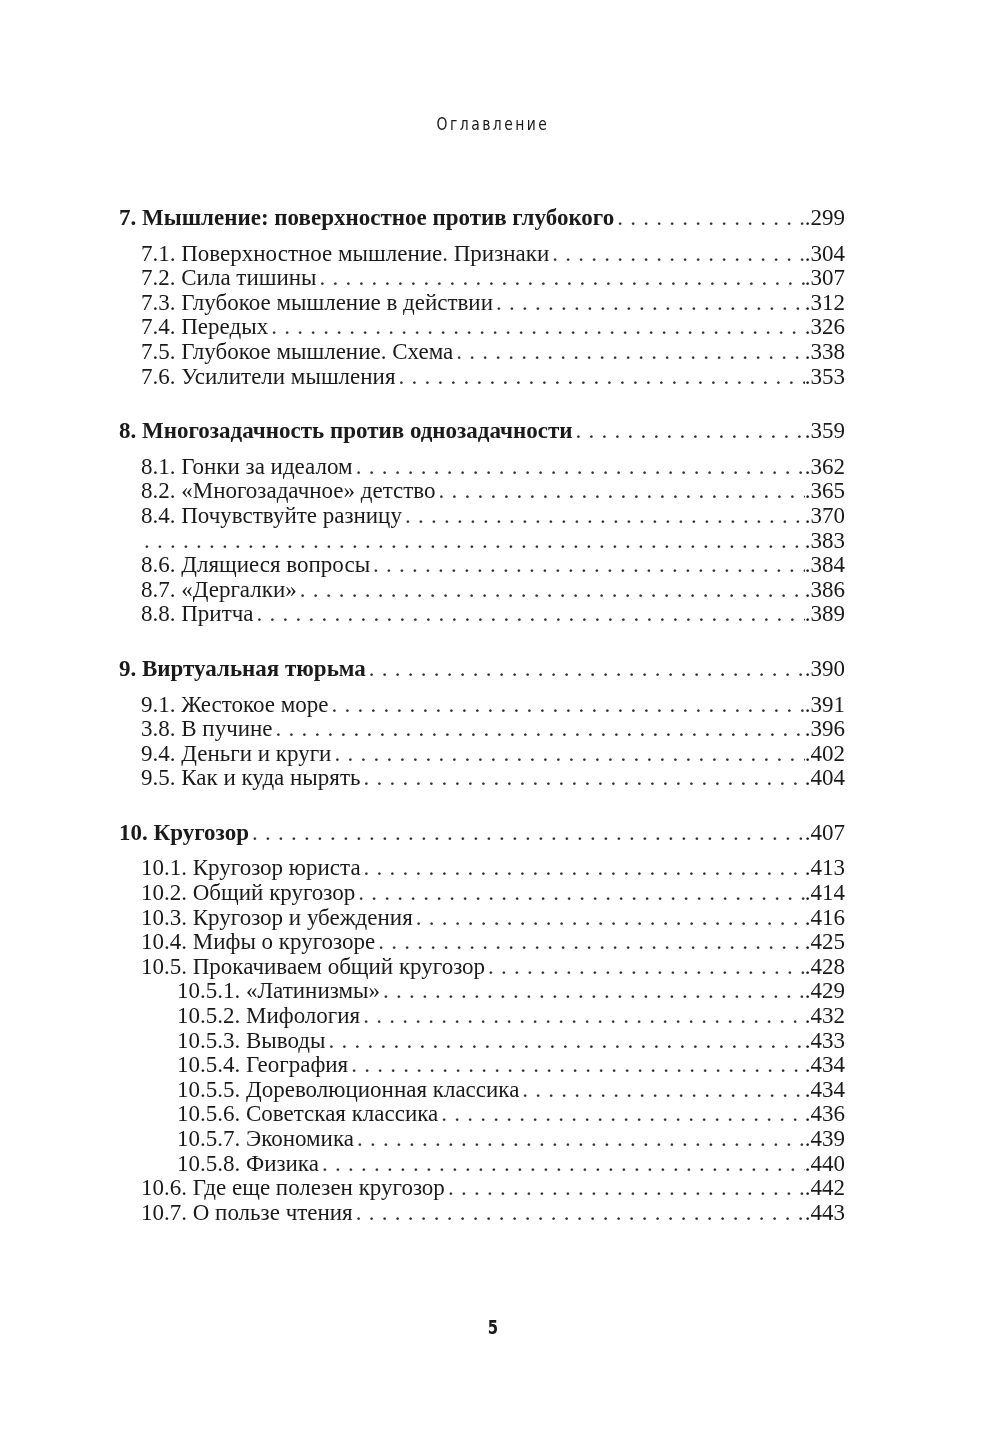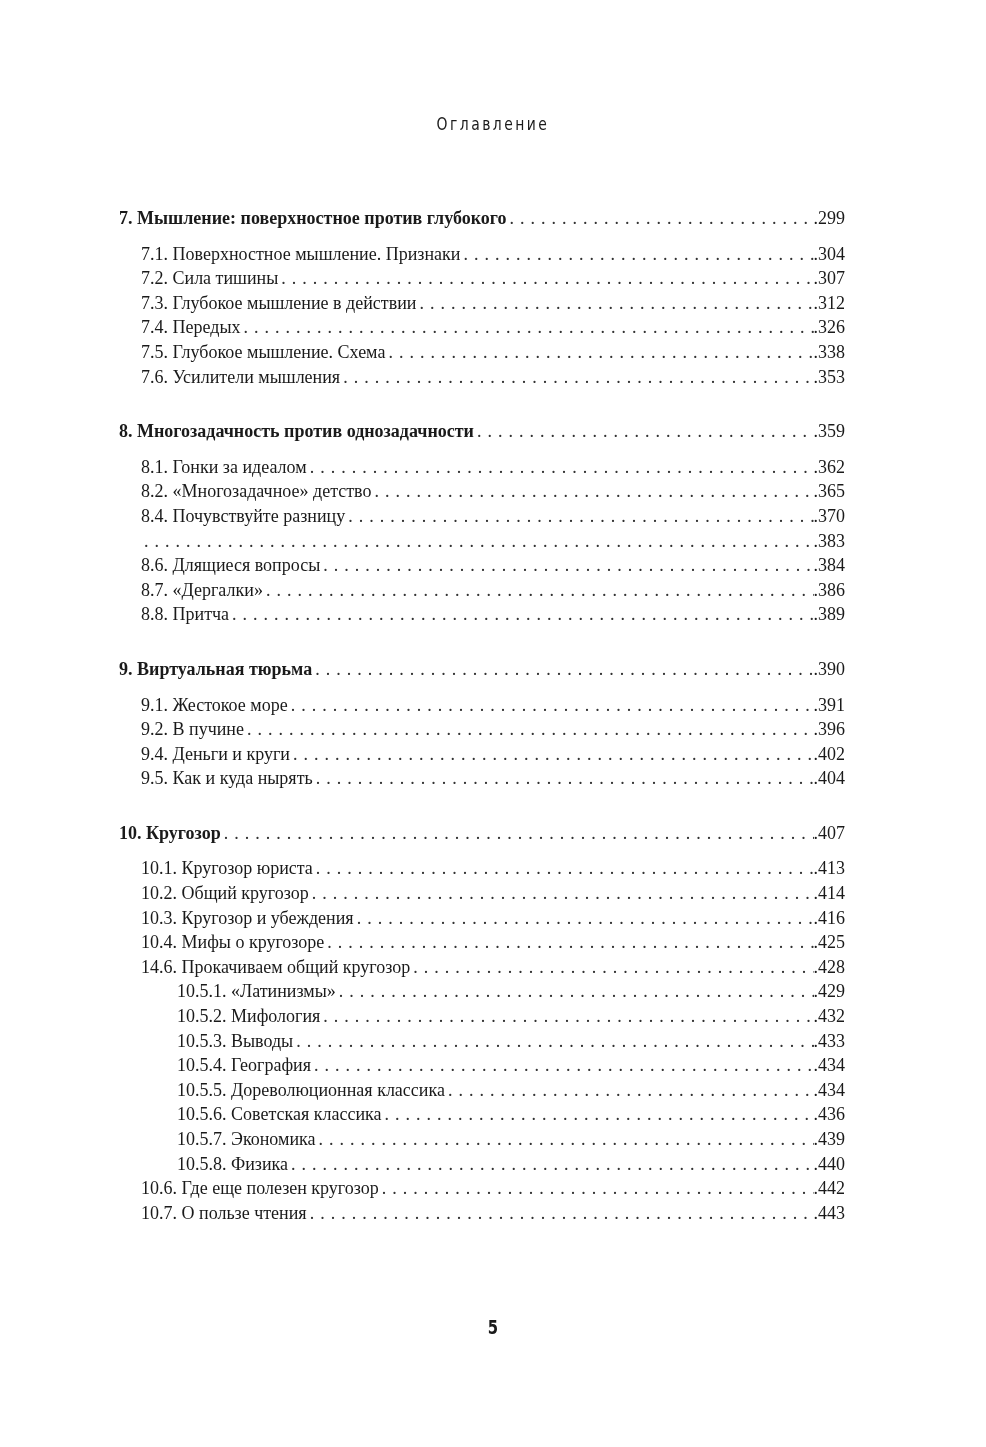--- a/index.html
+++ b/index.html
@@ -12,7 +12,7 @@
   .toc { position: absolute; left: 119px; width: 726px; top: 186px; }
   .entry {
     display: flex; align-items: baseline; height: 24.6px;
-    font-family: "Liberation Serif", serif; font-size: 18px; line-height: 24.6px;
+    font-family: "Liberation Serif", serif; font-size: 23px; line-height: 24.6px;
   }
   .entry.chapter { font-weight: bold; margin-bottom: 11px; }
   .entry.section { padding-left: 22px; }

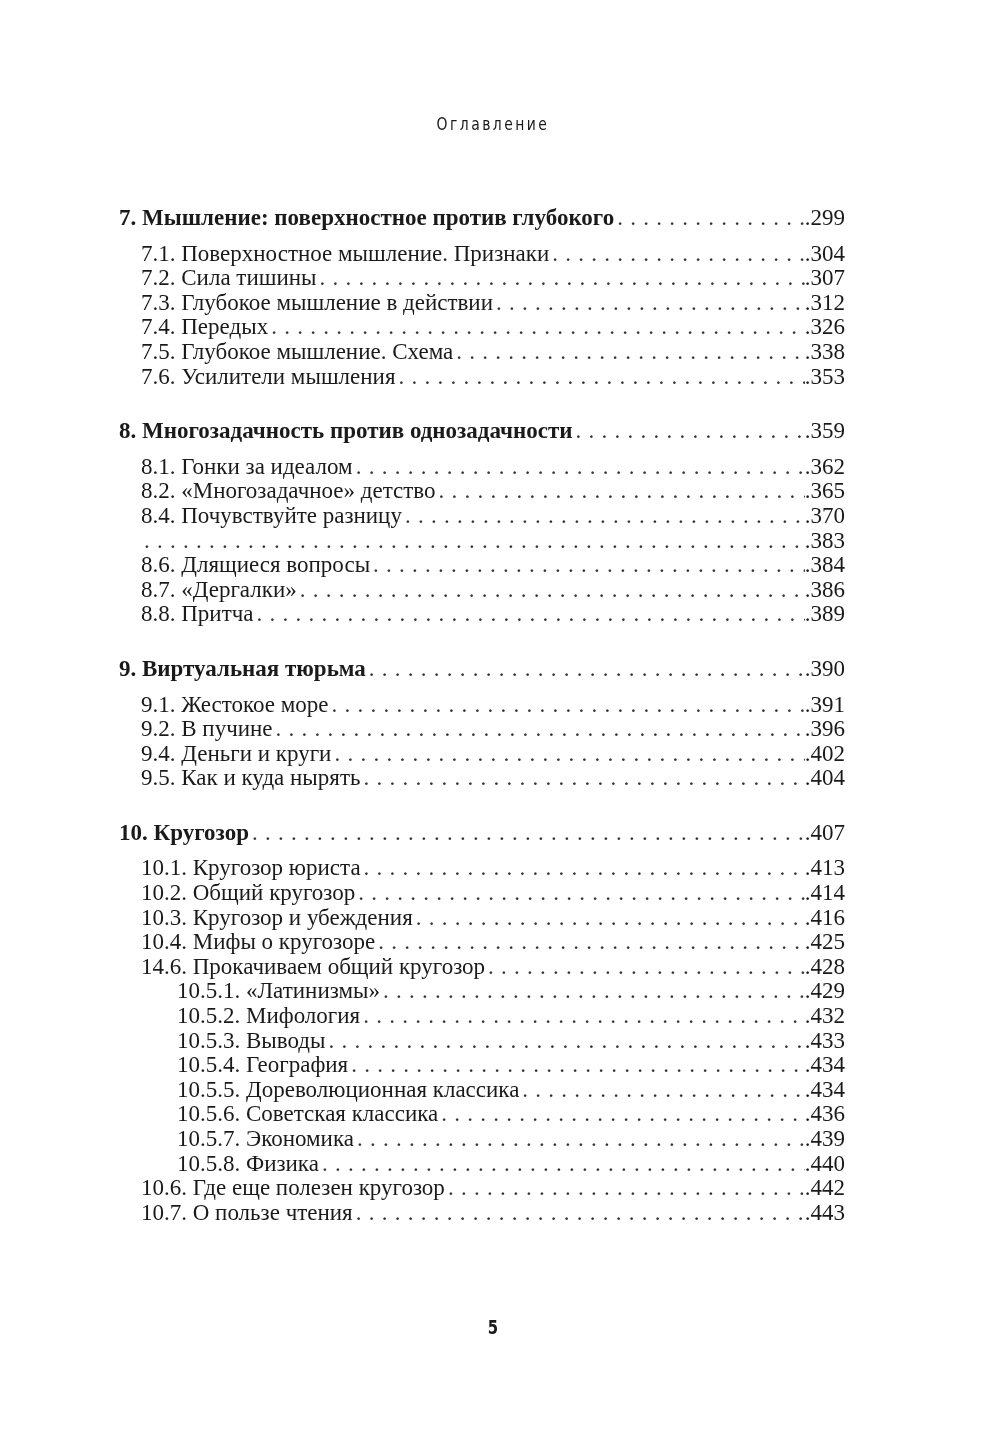--- a/index.html
+++ b/index.html
@@ -127,7 +127,7 @@
       <span class="page">.391</span>
     </div>
   <div class="entry section">
-      <span class="title">9.2. В пучине</span>
+      <span class="title">3.8. В пучине</span>
       <span class="leader"></span>
       <span class="page">.396</span>
     </div>

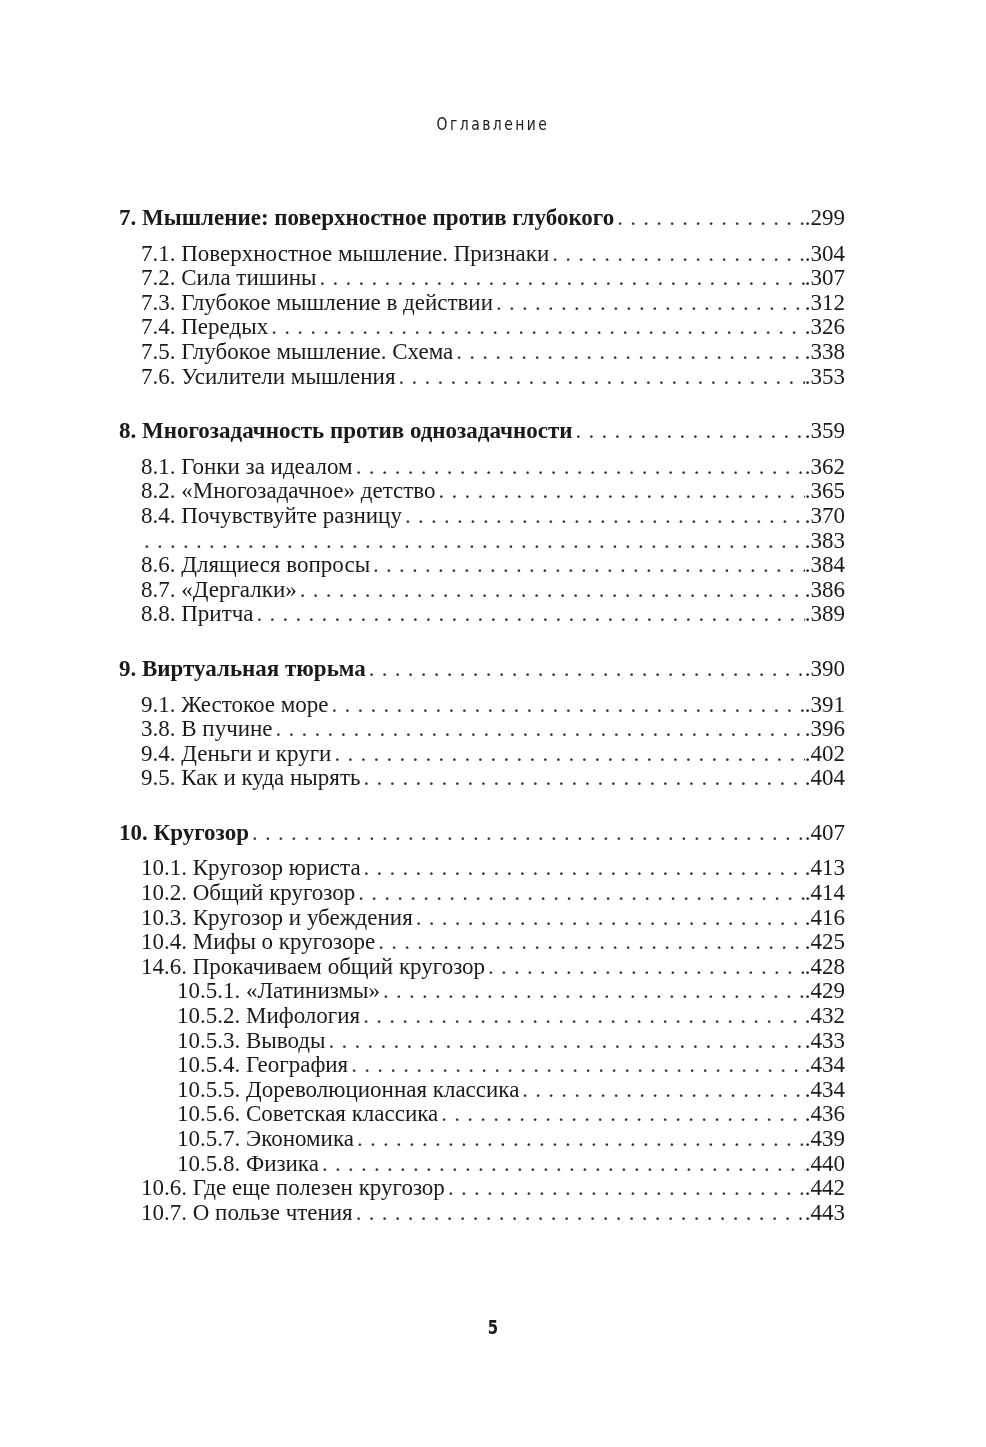--- a/index.html
+++ b/index.html
@@ -169,7 +169,7 @@
       <span class="page">.425</span>
     </div>
   <div class="entry section">
-      <span class="title">14.6. Прокачиваем общий кругозор</span>
+      <span class="title">10.5. Прокачиваем общий кругозор</span>
       <span class="leader"></span>
       <span class="page">.428</span>
     </div>

